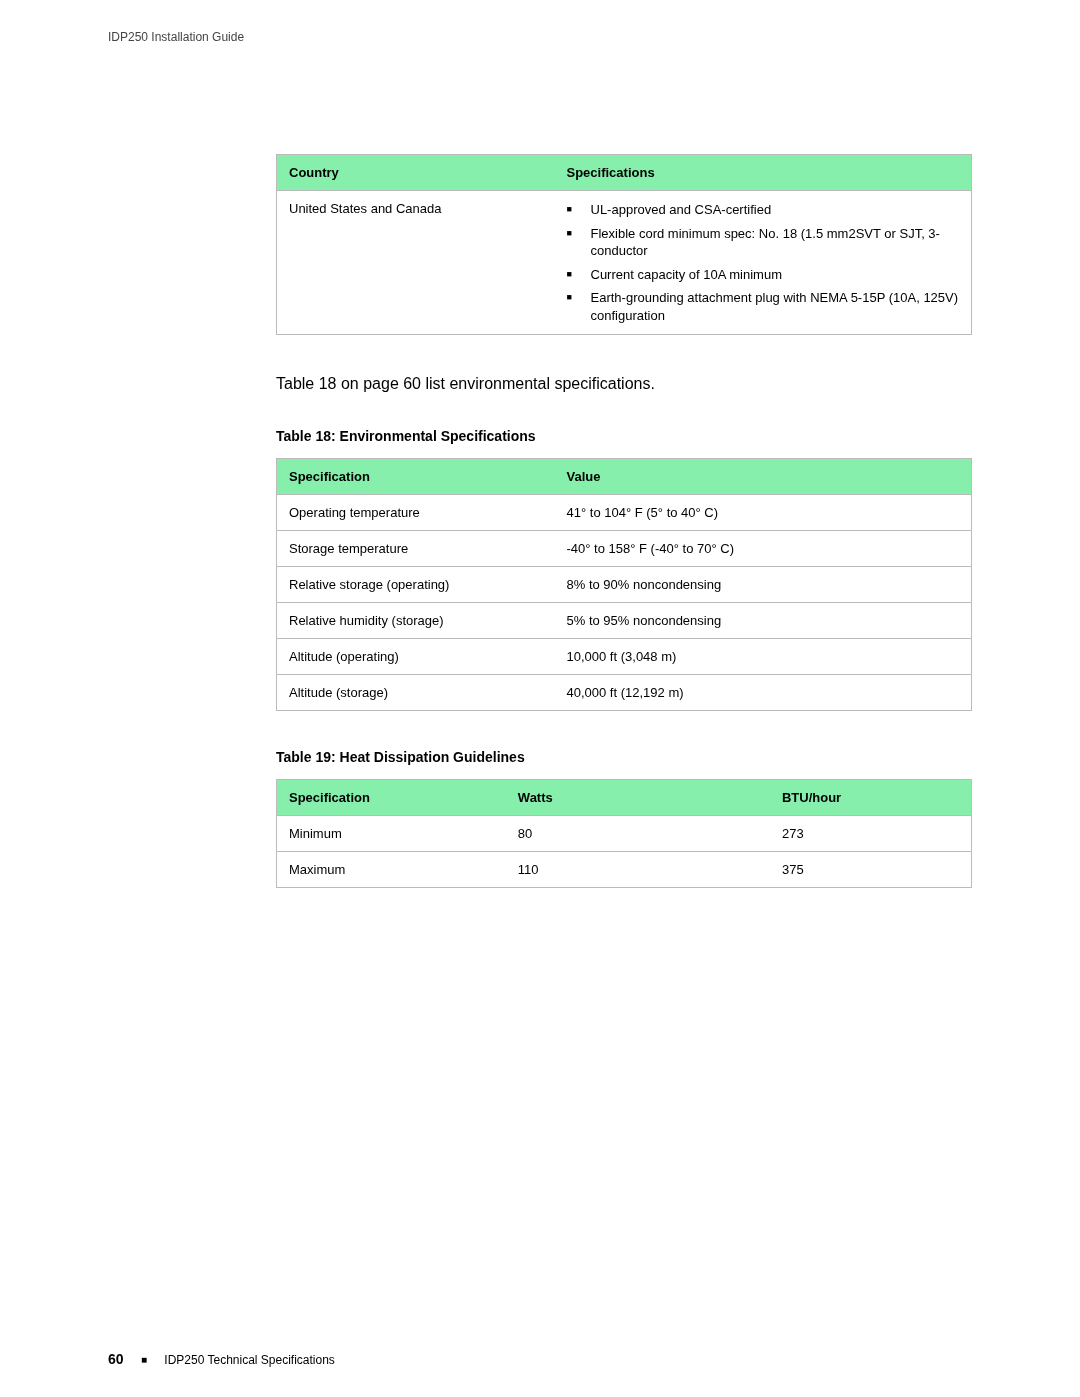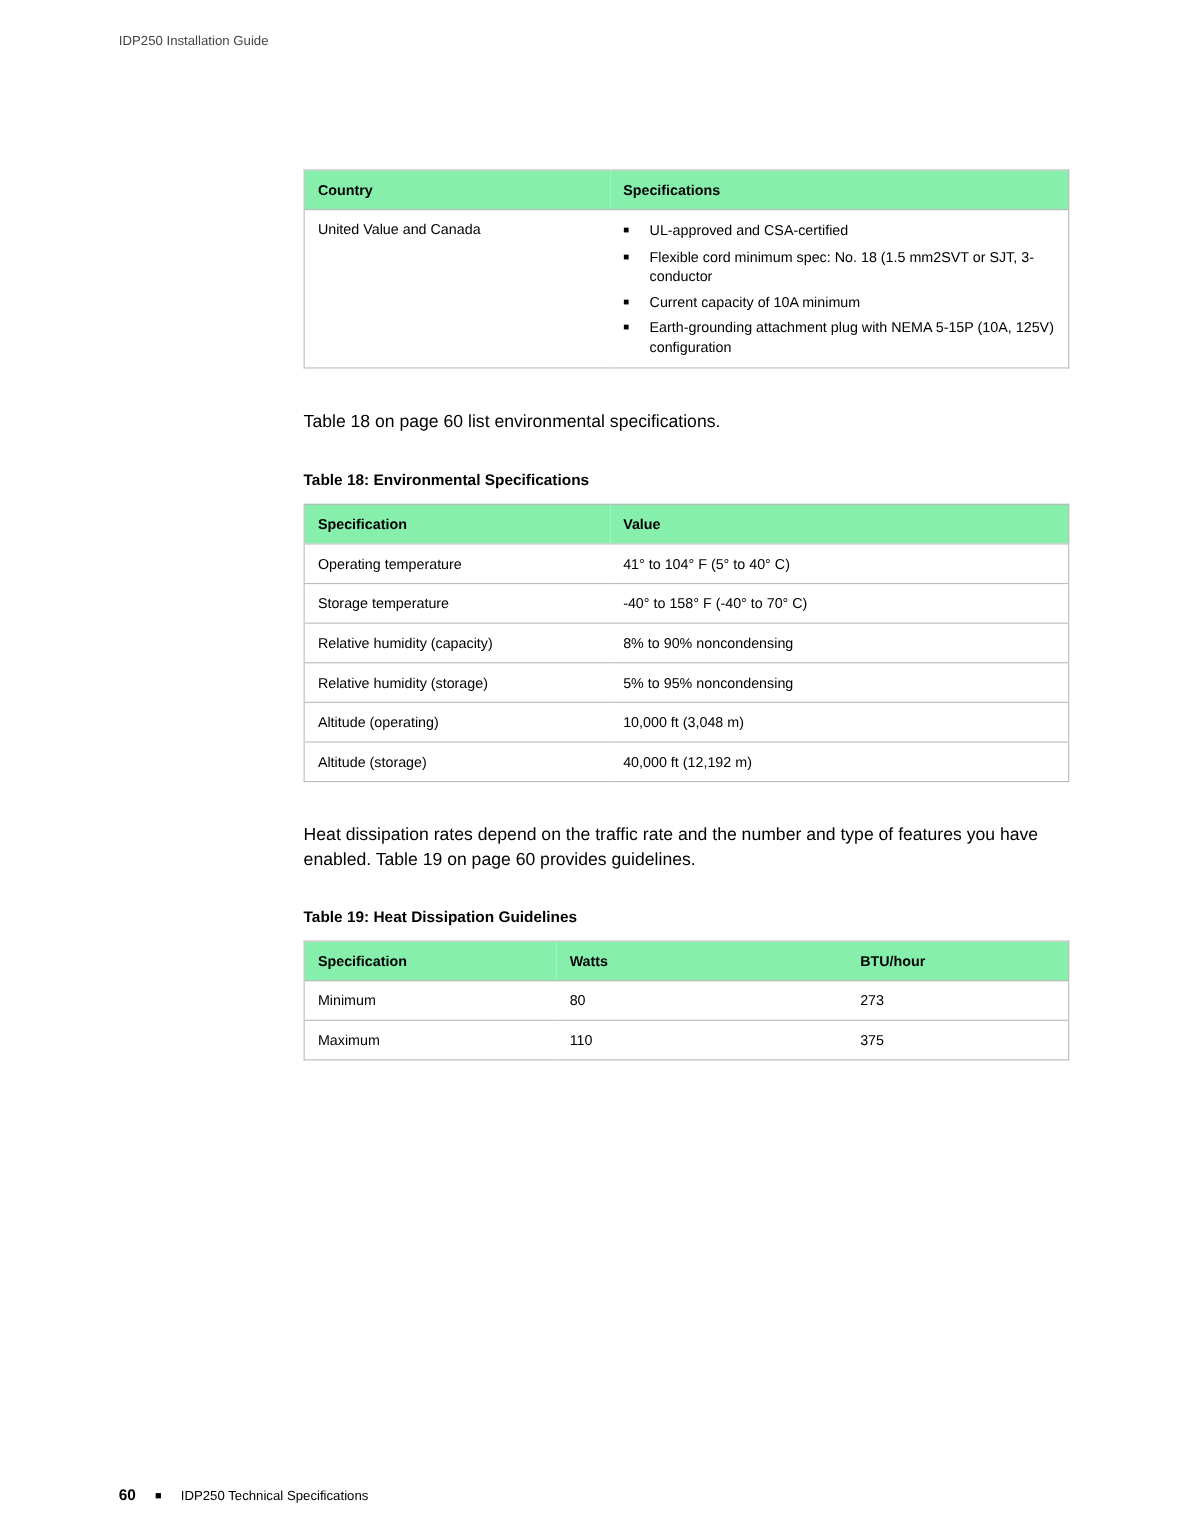--- a/index.html
+++ b/index.html
@@ -123,7 +123,7 @@
       </thead>
       <tbody>
         <tr>
-          <td>United Value and Canada</td>
+          <td>United States and Canada</td>
           <td>
             <ul class="bullets">
               <li>UL-approved and CSA-certified</li>

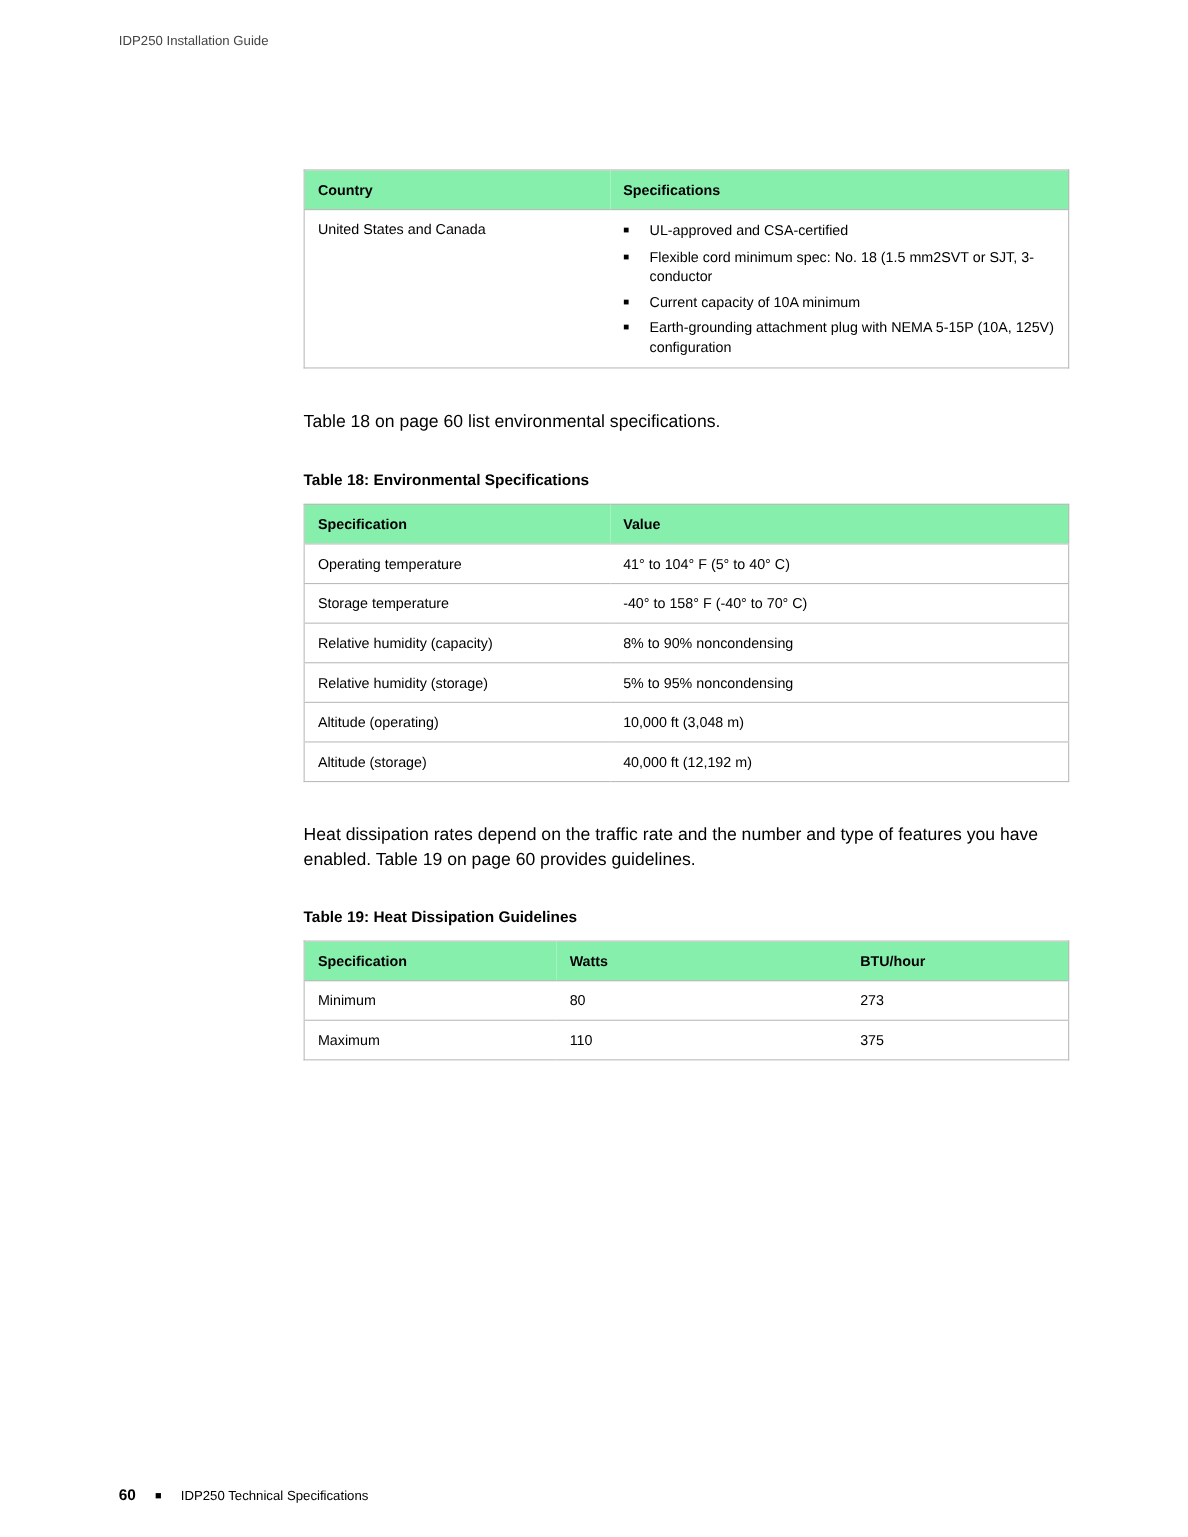--- a/index.html
+++ b/index.html
@@ -156,7 +156,7 @@
           <td>-40° to 158° F (-40° to 70° C)</td>
         </tr>
         <tr>
-          <td>Relative humidity (capacity)</td>
+          <td>Relative storage (operating)</td>
           <td>8% to 90% noncondensing</td>
         </tr>
         <tr>

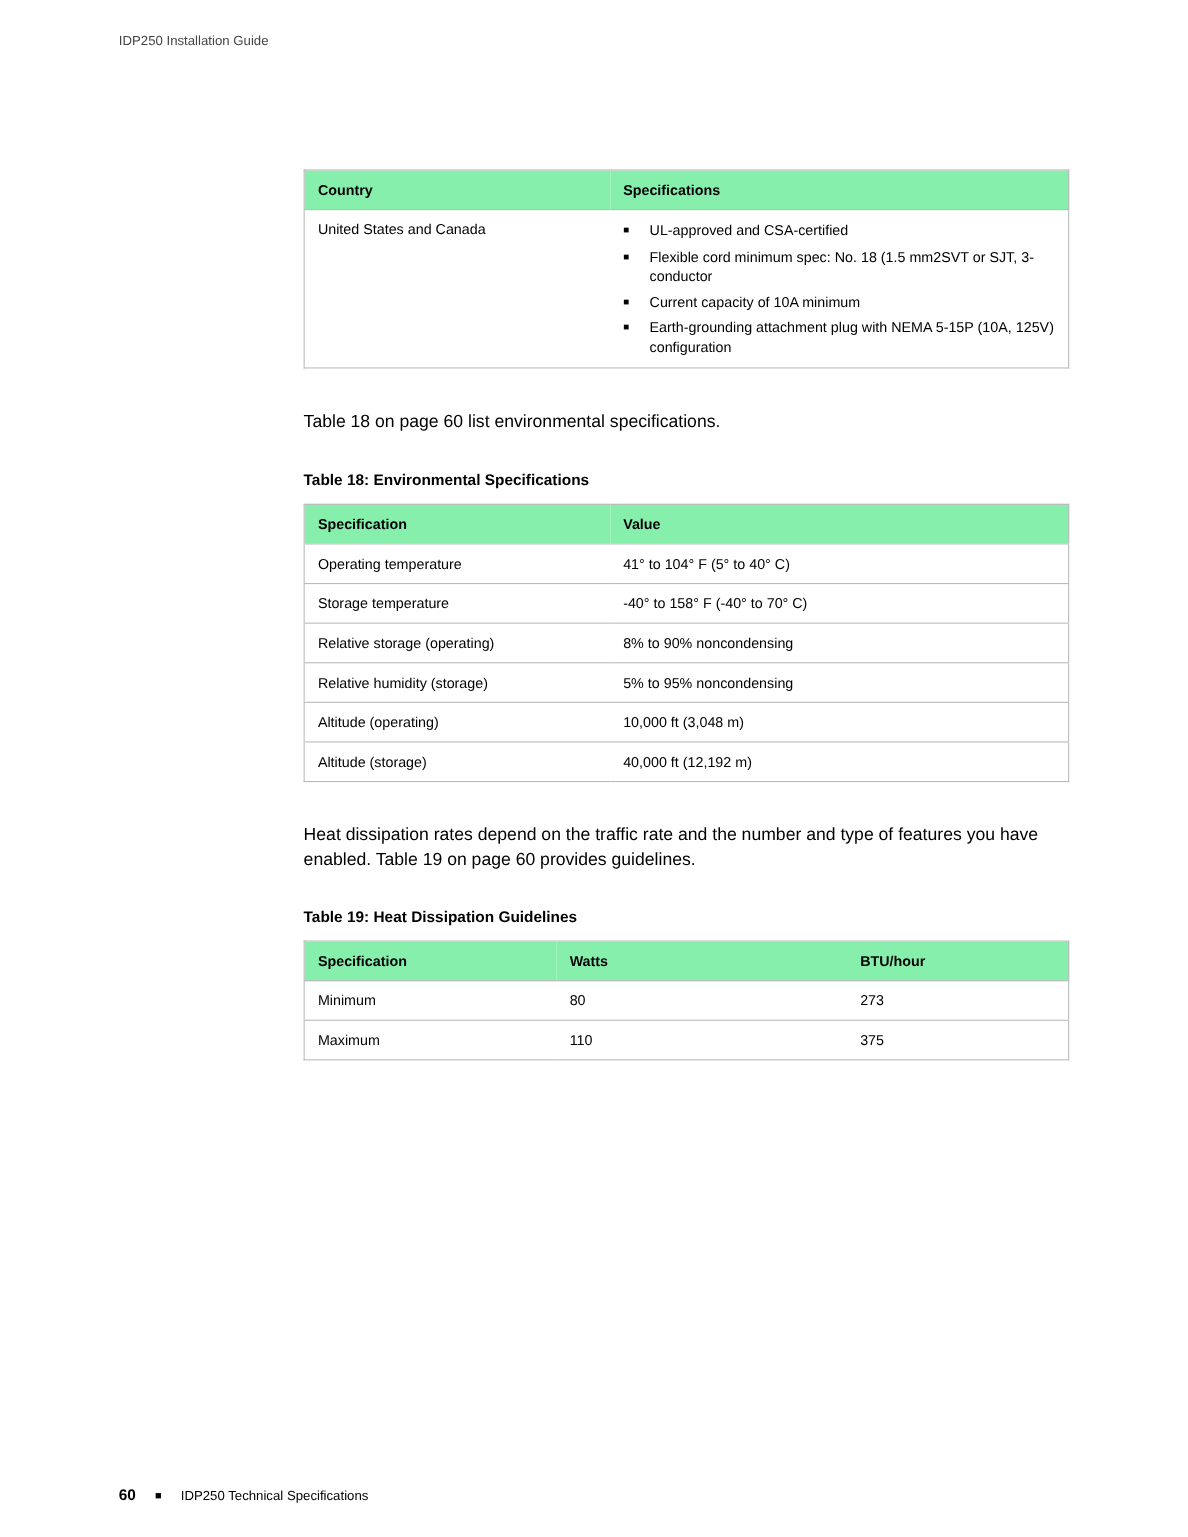--- a/index.html
+++ b/index.html
@@ -174,7 +174,6 @@
       </tbody>
     </table>
 
-    <p class="body-text">Heat dissipation rates depend on the traffic rate and the number and type of features you have enabled. Table 19 on page 60 provides guidelines.</p>
 
     <div class="table-caption">Table 19: Heat Dissipation Guidelines</div>
     <table class="spec-table col3">

